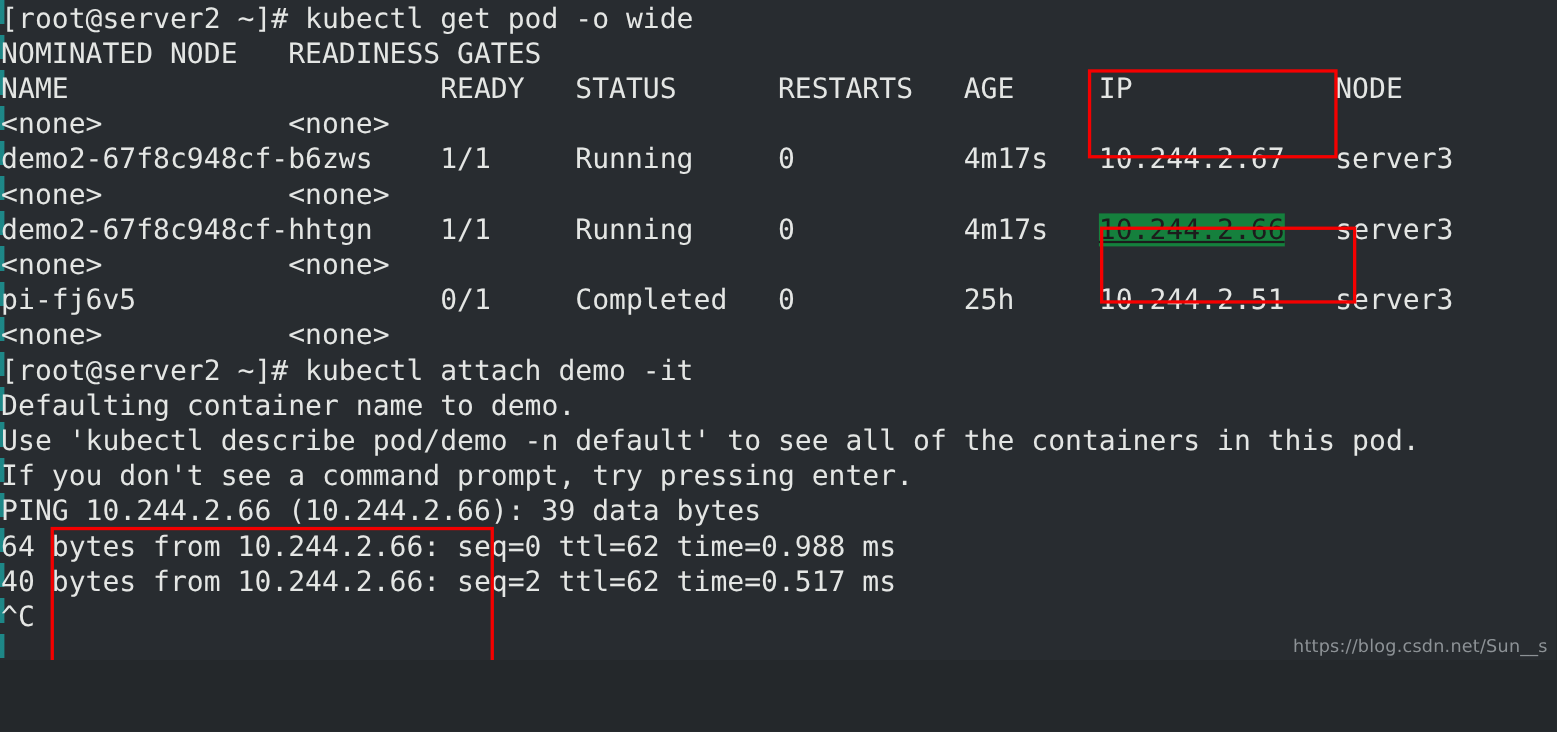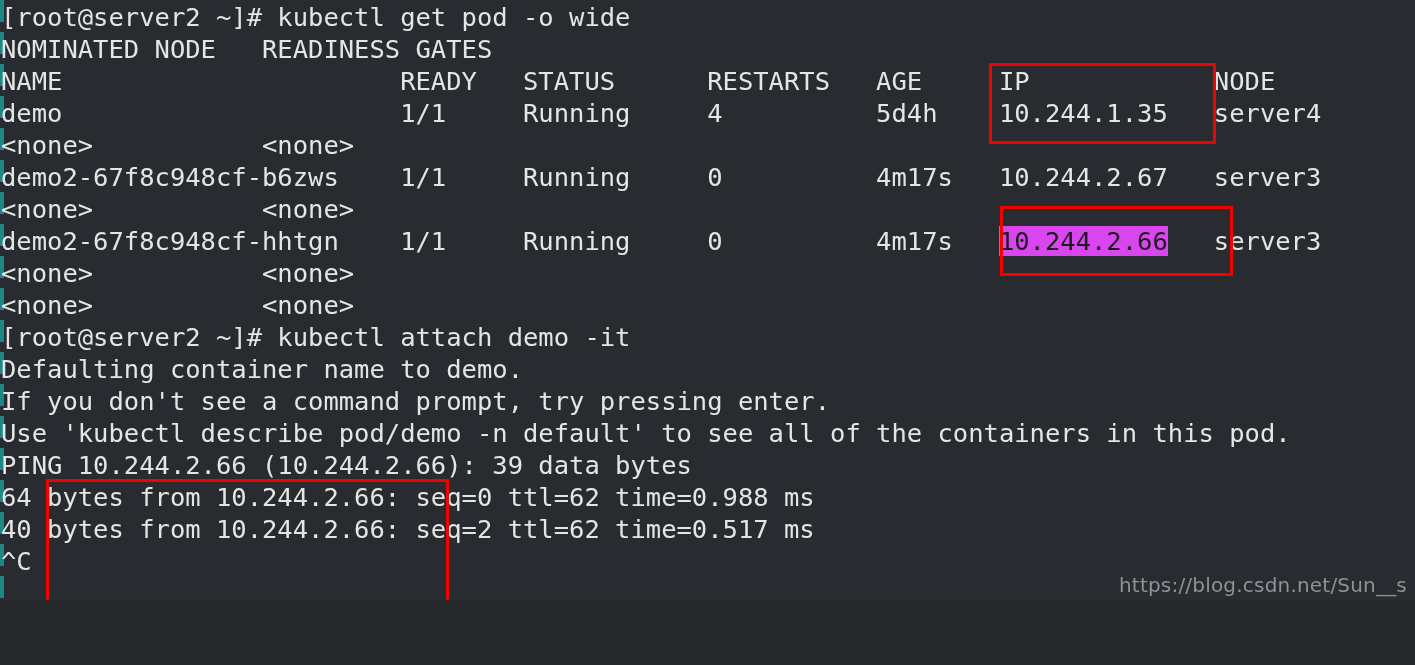--- a/index.html
+++ b/index.html
@@ -100,7 +100,6 @@
     <div class="line">[root@server2 ~]# kubectl get pod -o wide</div>
     <div class="line">NOMINATED NODE   READINESS GATES</div>
     <div class="line">NAME                      READY   STATUS      RESTARTS   AGE     IP            NODE</div>
-    <div class="line">demo                      1/1     Running     4          5d4h    10.244.1.35   server4</div>
     <div class="line">&lt;none&gt;           &lt;none&gt;</div>
     <div class="line">demo2-67f8c948cf-b6zws    1/1     Running     0          4m17s   10.244.2.67   server3</div>
     <div class="line">&lt;none&gt;           &lt;none&gt;</div>

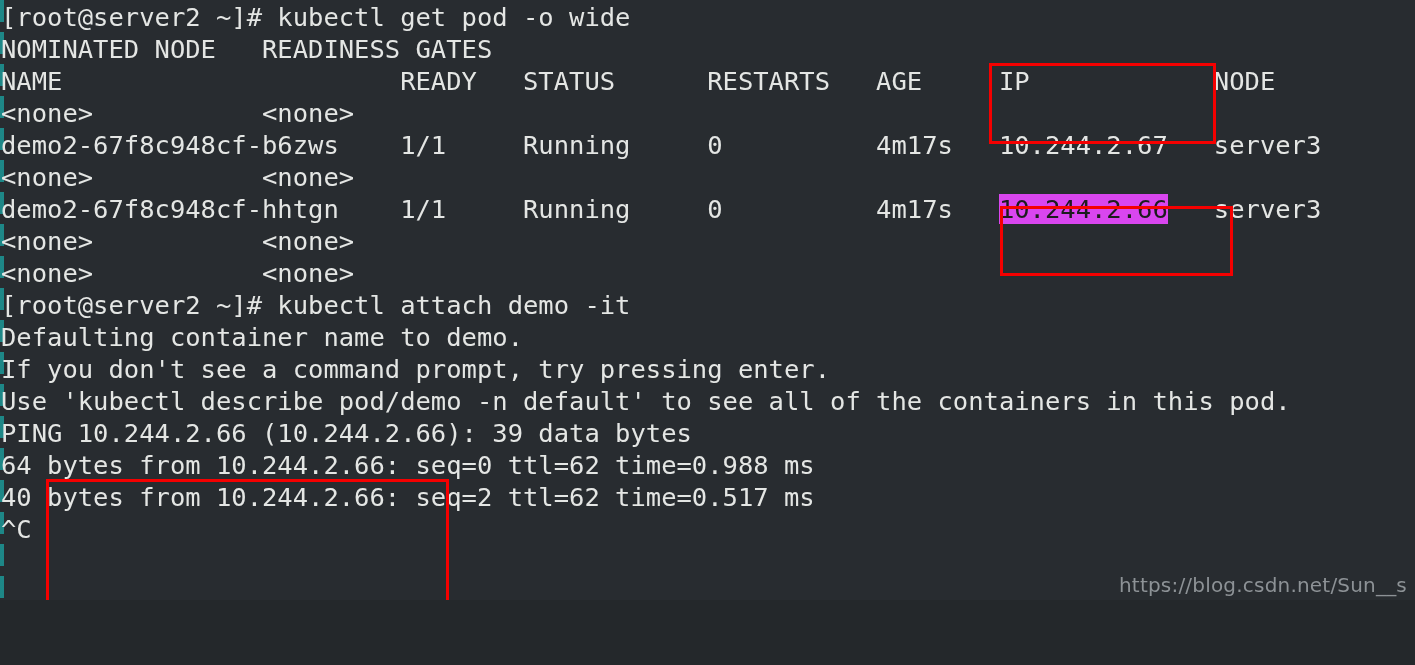--- a/index.html
+++ b/index.html
@@ -47,8 +47,9 @@
     font-family: "DejaVu Sans Mono", "Liberation Mono", monospace;
   }
   .hl {
-    background: #d946ef;
+    background: #15803d;
     color: #1c1c1c;
+    text-decoration: underline;
   }
 
   

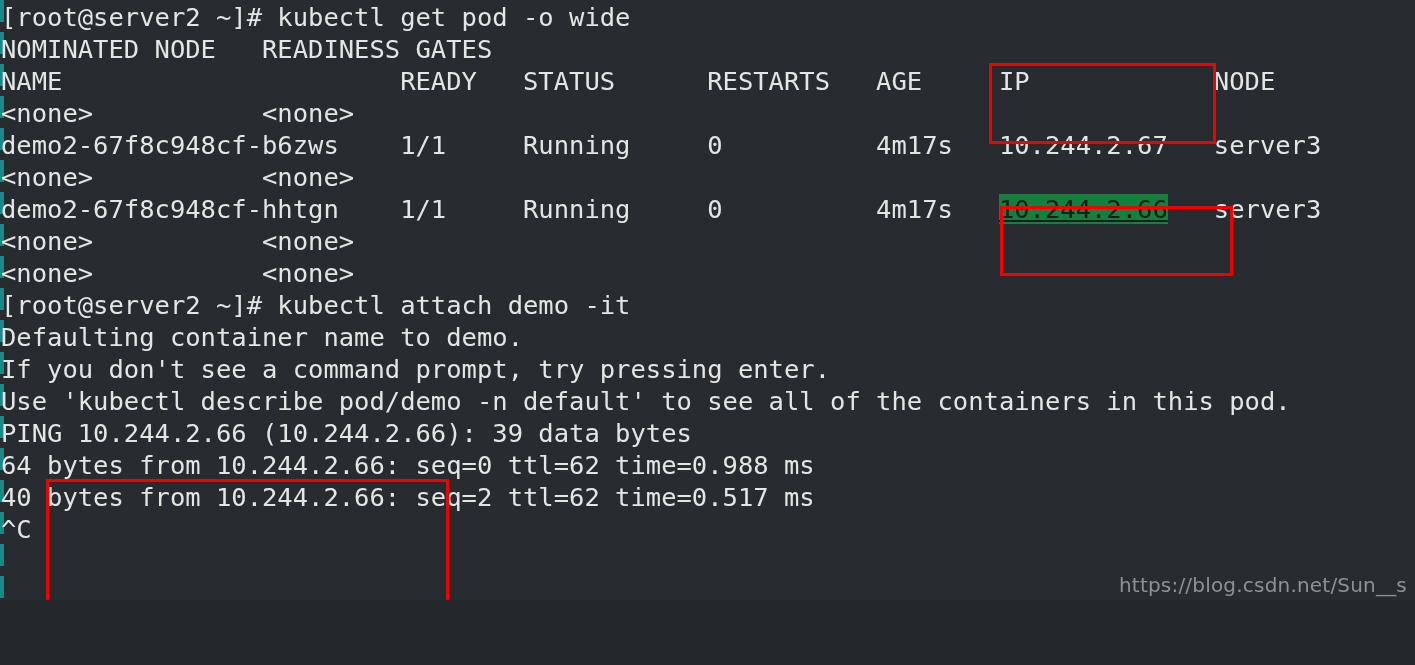--- a/index.html
+++ b/index.html
@@ -106,6 +106,7 @@
     <div class="line">&lt;none&gt;           &lt;none&gt;</div>
     <div class="line"><span>demo2-67f8c948cf-hhtgn    1/1     Running     0          4m17s   </span><span class="hl">10.244.2.66</span><span>   server3</span></div>
     <div class="line">&lt;none&gt;           &lt;none&gt;</div>
+    <div class="line">pi-fj6v5                  0/1     Completed   0          25h     10.244.2.51   server3</div>
     <div class="line">&lt;none&gt;           &lt;none&gt;</div>
     <div class="line">[root@server2 ~]# kubectl attach demo -it</div>
     <div class="line">Defaulting container name to demo.</div>

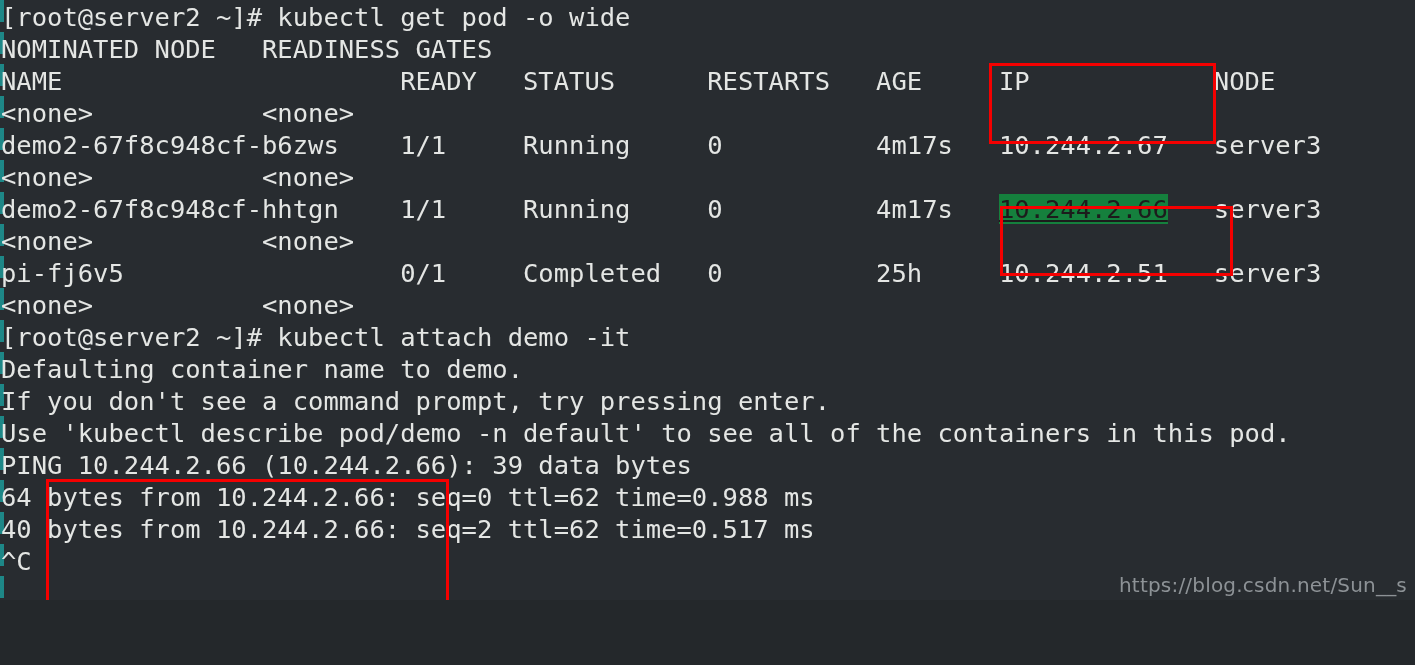--- a/index.html
+++ b/index.html
@@ -110,8 +110,8 @@
     <div class="line">&lt;none&gt;           &lt;none&gt;</div>
     <div class="line">[root@server2 ~]# kubectl attach demo -it</div>
     <div class="line">Defaulting container name to demo.</div>
+    <div class="line">Use 'kubectl describe pod/demo -n default' to see all of the containers in this pod.</div>
     <div class="line">If you don't see a command prompt, try pressing enter.</div>
-    <div class="line">Use 'kubectl describe pod/demo -n default' to see all of the containers in this pod.</div>
     <div class="line">PING 10.244.2.66 (10.244.2.66): 39 data bytes</div>
     <div class="line">64 bytes from 10.244.2.66: seq=0 ttl=62 time=0.988 ms</div>
     <div class="line">40 bytes from 10.244.2.66: seq=2 ttl=62 time=0.517 ms</div>

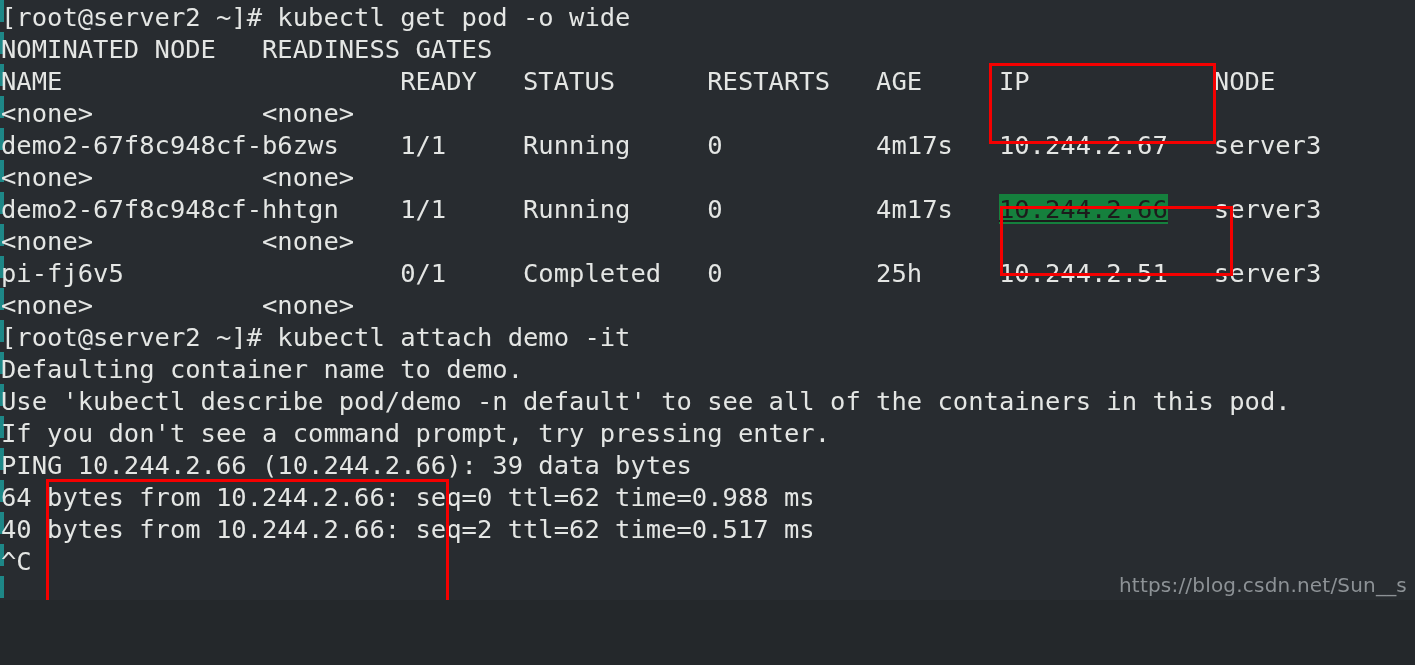--- a/index.html
+++ b/index.html
@@ -85,7 +85,7 @@
     right: 8px;
     bottom: 3px;
     color: #8d9296;
-    font-size: 20px;
+    font-size: 16px;
     font-family: "DejaVu Sans", "Liberation Sans", sans-serif;
     letter-spacing: .2px;
   }

